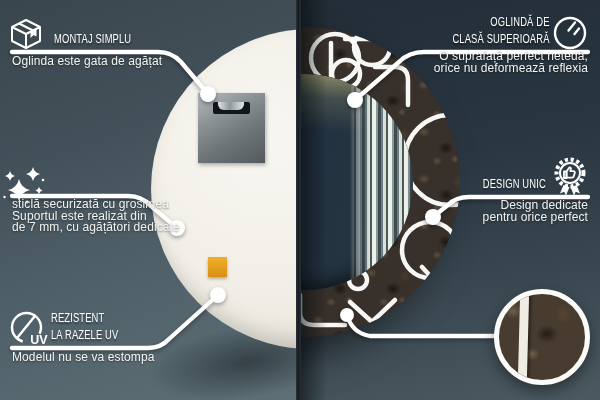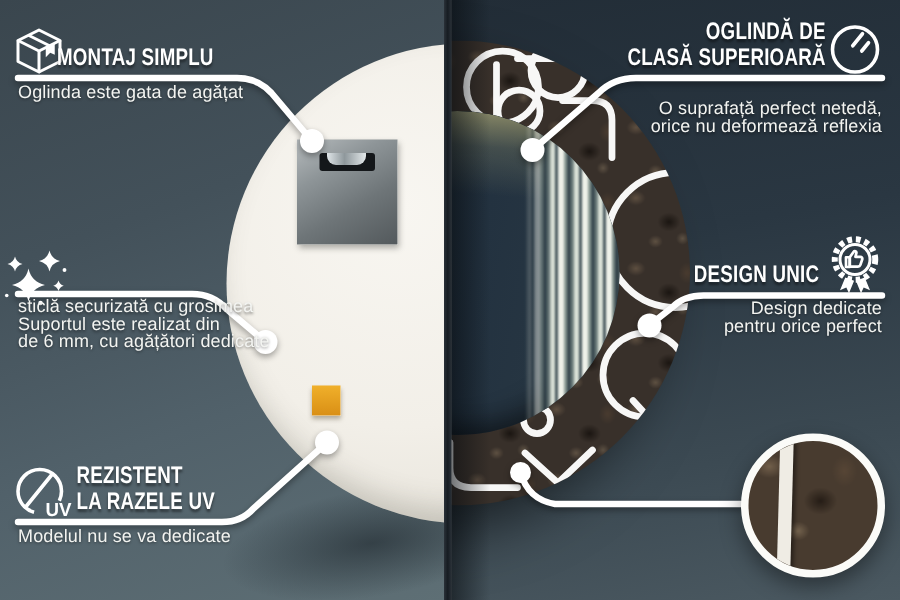--- a/index.html
+++ b/index.html
@@ -78,7 +78,7 @@
     filter:drop-shadow(0 2px 2px rgba(0,0,0,.35));}
 
   
-  .co-title{position:absolute;color:#fff;font-weight:bold;font-size:16px;line-height:16.5px;
+  .co-title{position:absolute;color:#fff;font-weight:normal;font-size:12px;line-height:16.5px;
     letter-spacing:.2px;text-shadow:0 2px 2px rgba(0,0,0,.45);white-space:nowrap;}
   .co-title .ln{display:inline-block;transform:scaleX(.78);transform-origin:left center;}
   .co-title.ra{text-align:right;}

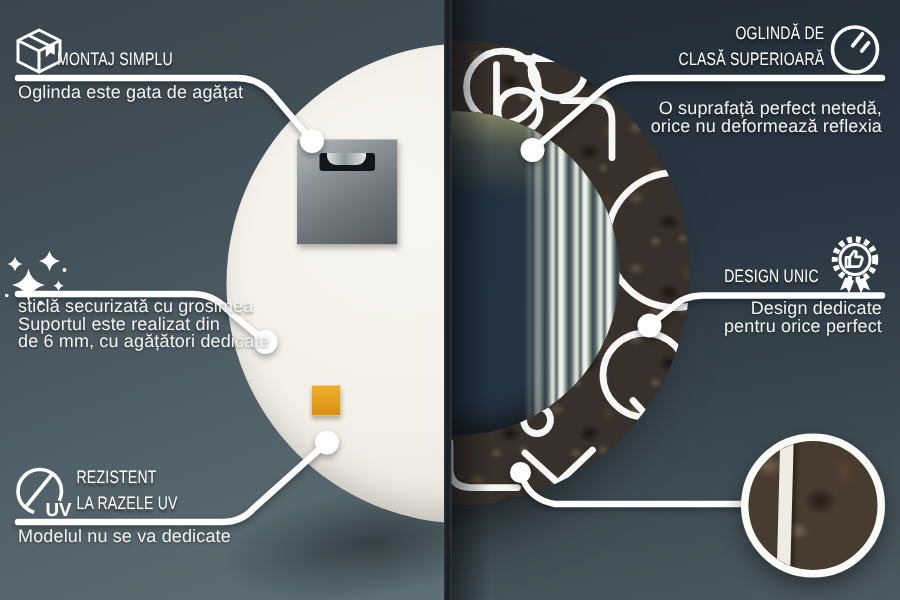--- a/index.html
+++ b/index.html
@@ -165,7 +165,7 @@
     </g>
     <path fill="#fff" d="M23.5,16.5 l6,-3 v8 l-3,-1.4 l-3,3 z"></path>
   </svg>
-  <div class="co-title" style="left:38px;top:31px;text-align:right;">
+  <div class="co-title" style="left:54px;top:31px;text-align:right;">
     <span class="ln">MONTAJ SIMPLU</span>
   </div>
   <div class="co-sub" style="left:12px;top:56px;">

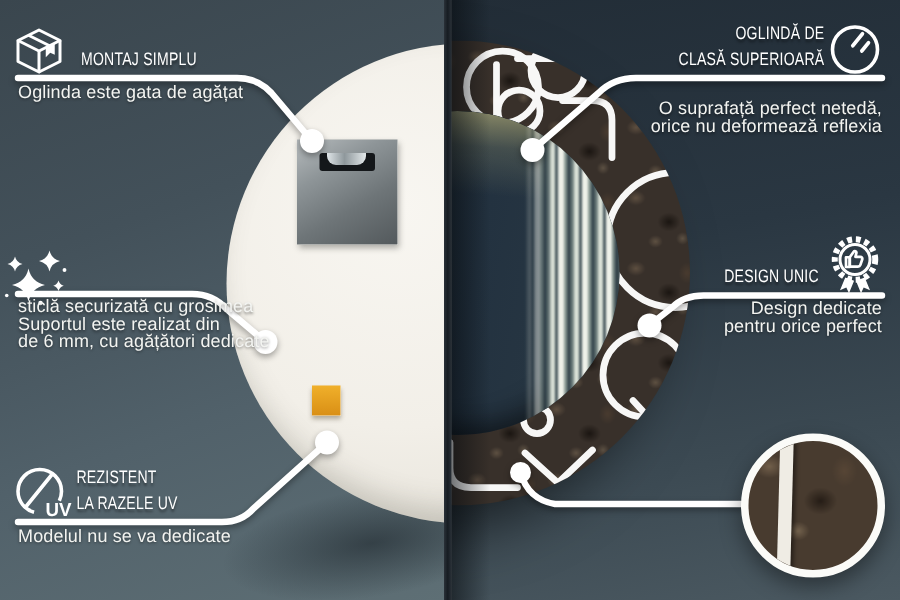--- a/index.html
+++ b/index.html
@@ -213,7 +213,7 @@
     <span class="ln">OGLINDĂ DE</span>
     <span class="ln">CLASĂ SUPERIOARĂ</span>
   </div>
-  <div class="co-sub ra" style="right:12px;top:67px;">
+  <div class="co-sub ra" style="right:12px;top:51px;">
     <span style="display:block">O suprafață perfect netedă,</span>
     <span style="display:block">orice nu deformează reflexia</span>
   </div>

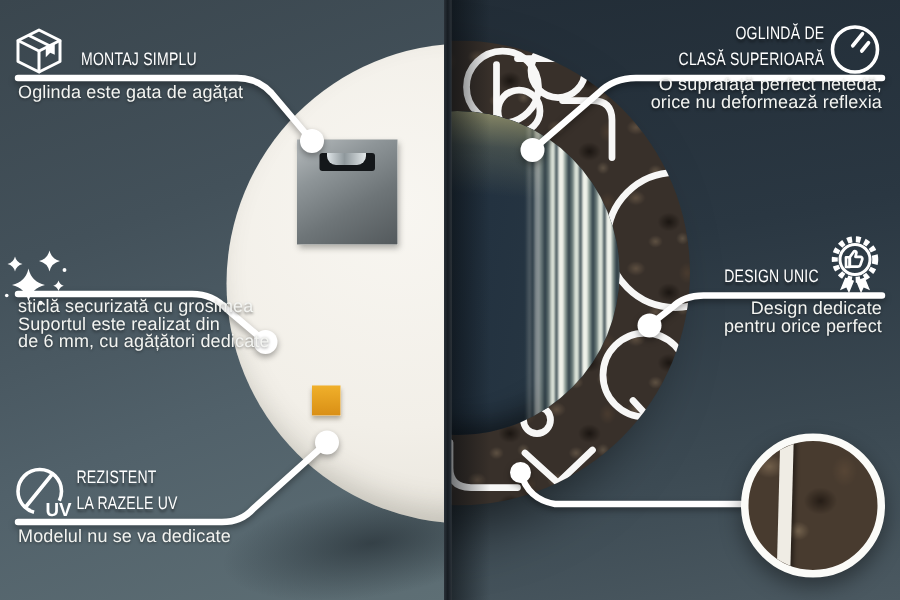--- a/index.html
+++ b/index.html
@@ -186,7 +186,7 @@
   <div class="co-sub" style="left:12px;top:199px;">
     <span style="display:block">sticlă securizată cu grosimea</span>
     <span style="display:block">Suportul este realizat din</span>
-    <span style="display:block">de 6 mm, cu agățători dedicate</span>
+    <span style="display:block">de 7 mm, cu agățători dedicate</span>
   </div>
 
   <svg class="co-icon" style="left:9px;top:310px;" width="42" height="42" viewBox="0 0 42 42">

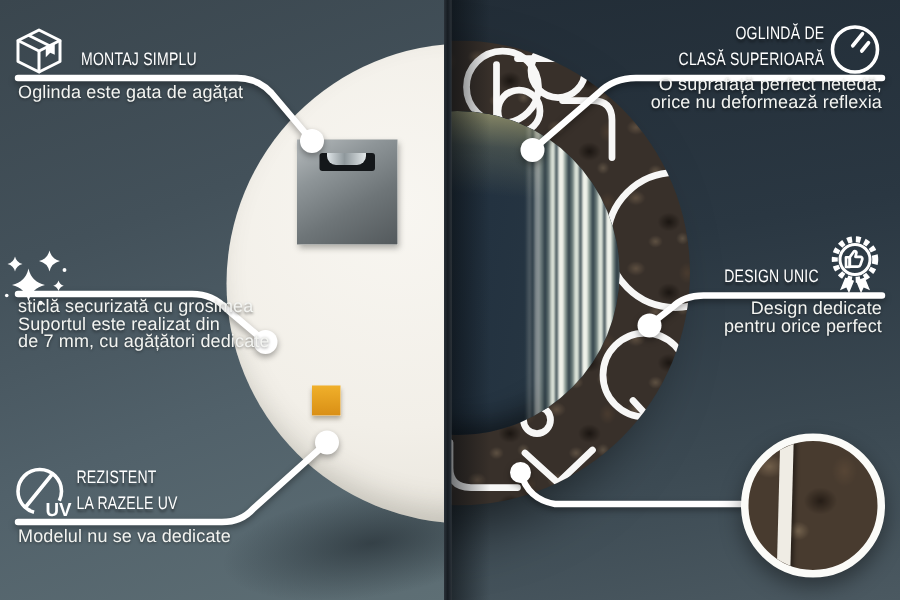--- a/index.html
+++ b/index.html
@@ -199,7 +199,7 @@
     <span class="ln">LA RAZELE UV</span>
   </div>
   <div class="co-sub" style="left:12px;top:352px;">
-    <span style="display:block">Modelul nu se va dedicate</span>
+    <span style="display:block">Modelul nu se va estompa</span>
   </div>
 
   <svg class="co-icon" style="left:551px;top:14px;" width="38" height="38" viewBox="0 0 38 38">

